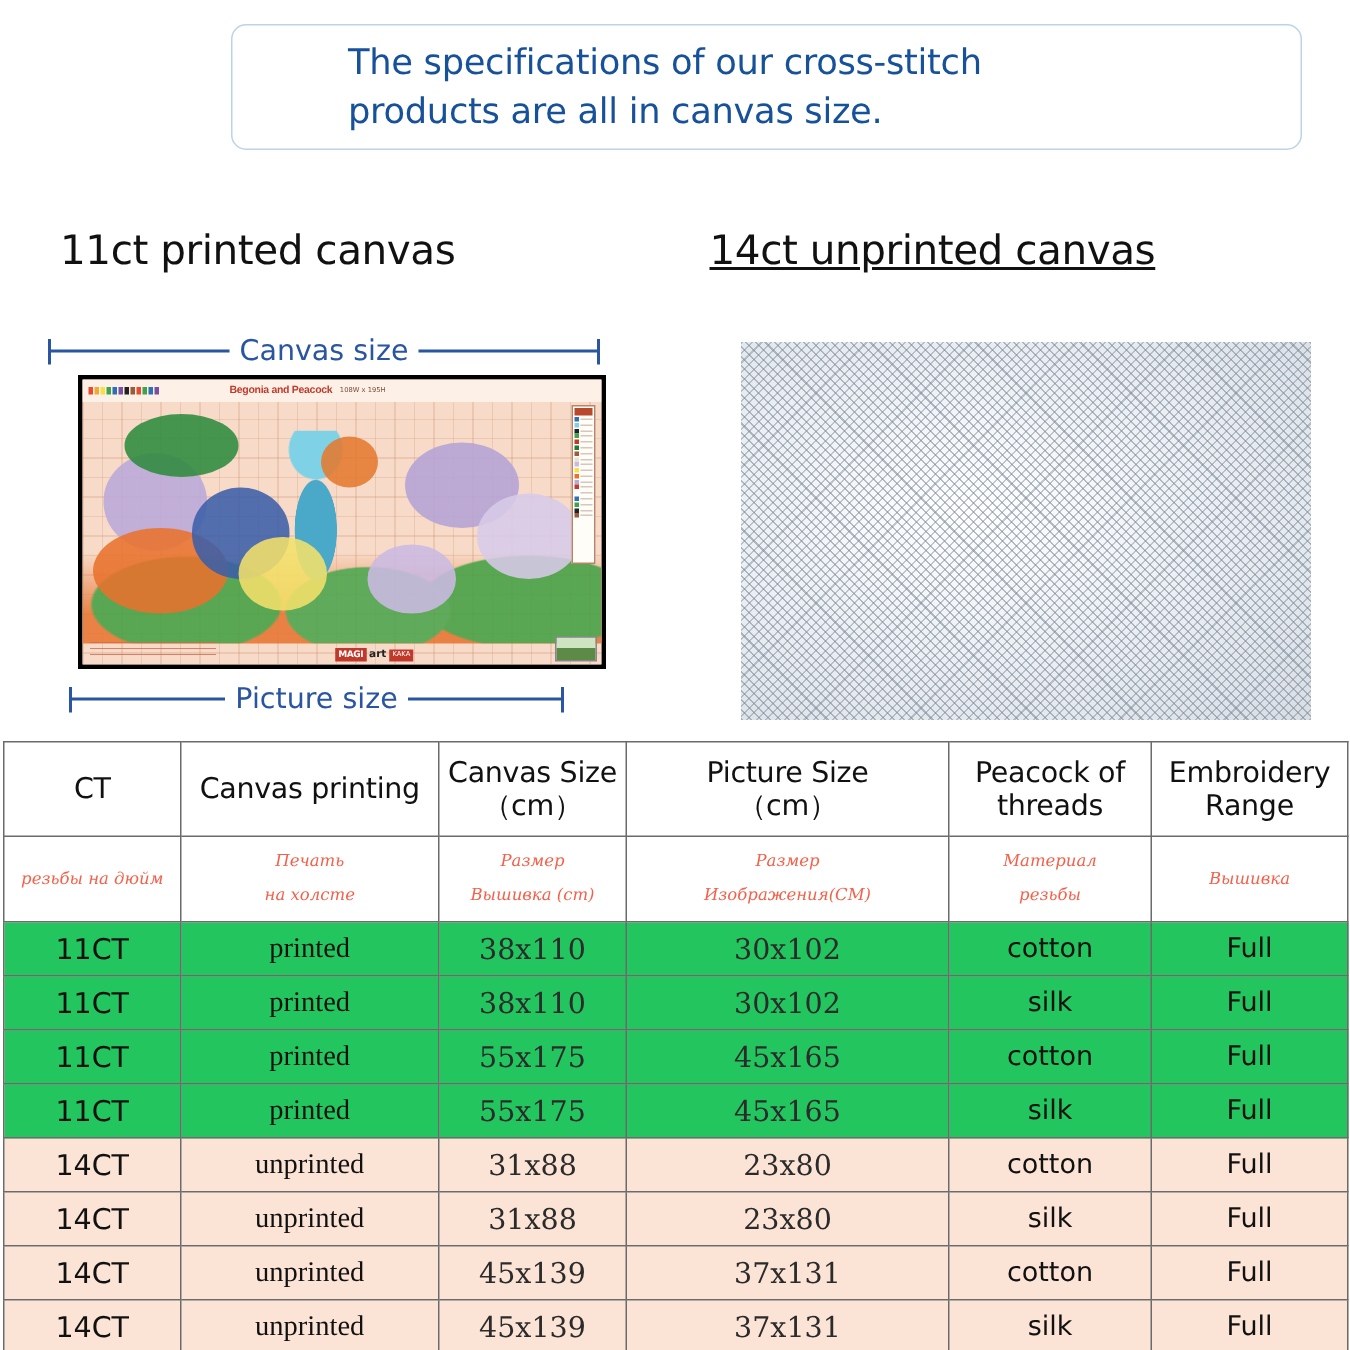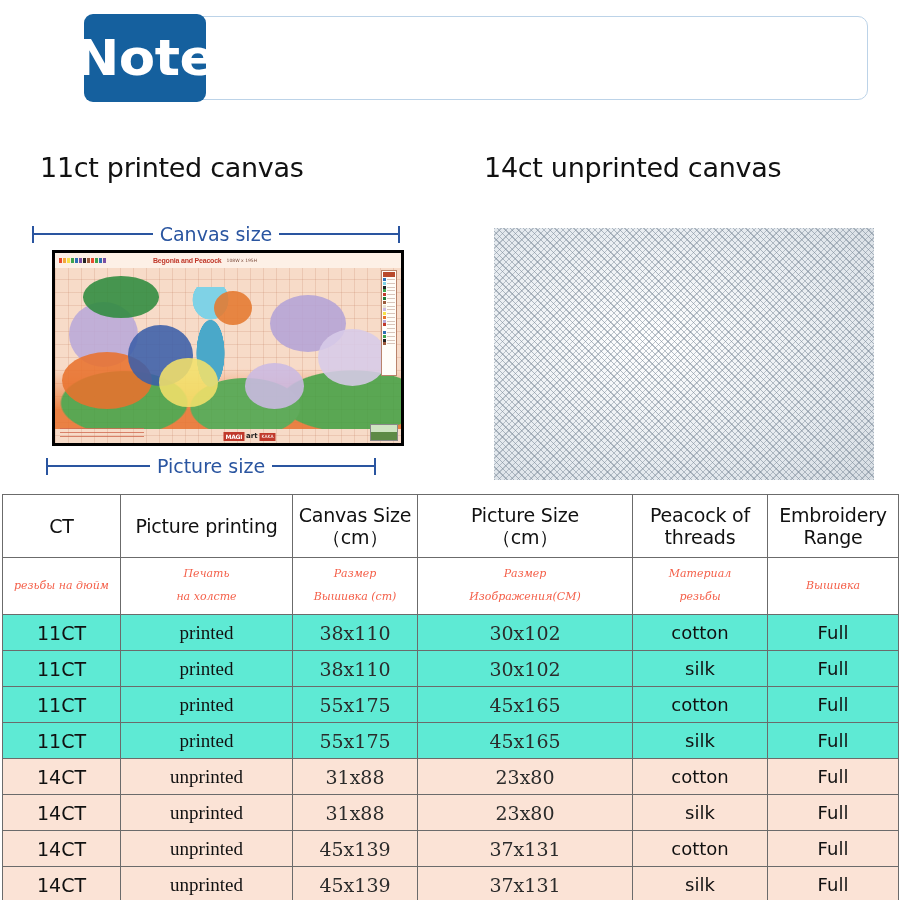--- a/index.html
+++ b/index.html
@@ -394,9 +394,6 @@
 
 <div id="note-banner">
   <div id="note-box-outline"></div>
-  <div id="note-badge">
-    <span id="note-badge-label">Note</span>
-  </div>
 </div>
 
 <div class="section-title" id="title-left">11ct printed canvas</div>

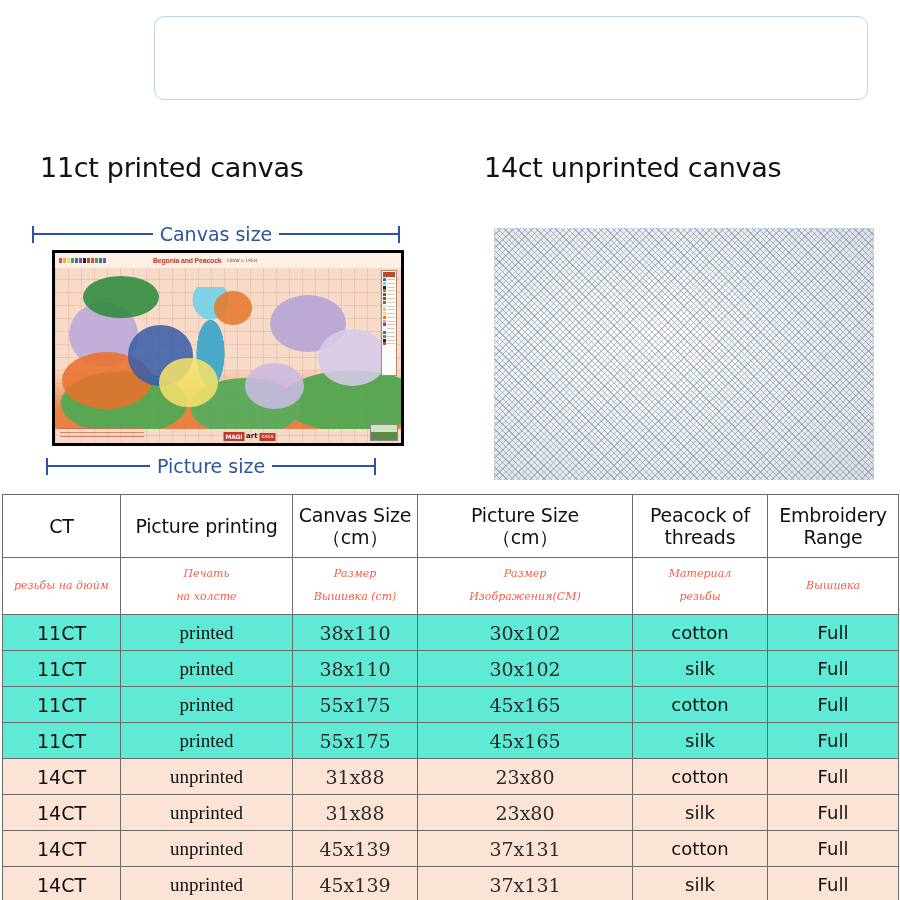--- a/index.html
+++ b/index.html
@@ -394,6 +394,10 @@
 
 <div id="note-banner">
   <div id="note-box-outline"></div>
+  <div id="note-text">
+    <span class="note-line">The specifications of our cross-stitch</span>
+    <span class="note-line">products are all in canvas size.</span>
+  </div>
 </div>
 
 <div class="section-title" id="title-left">11ct printed canvas</div>

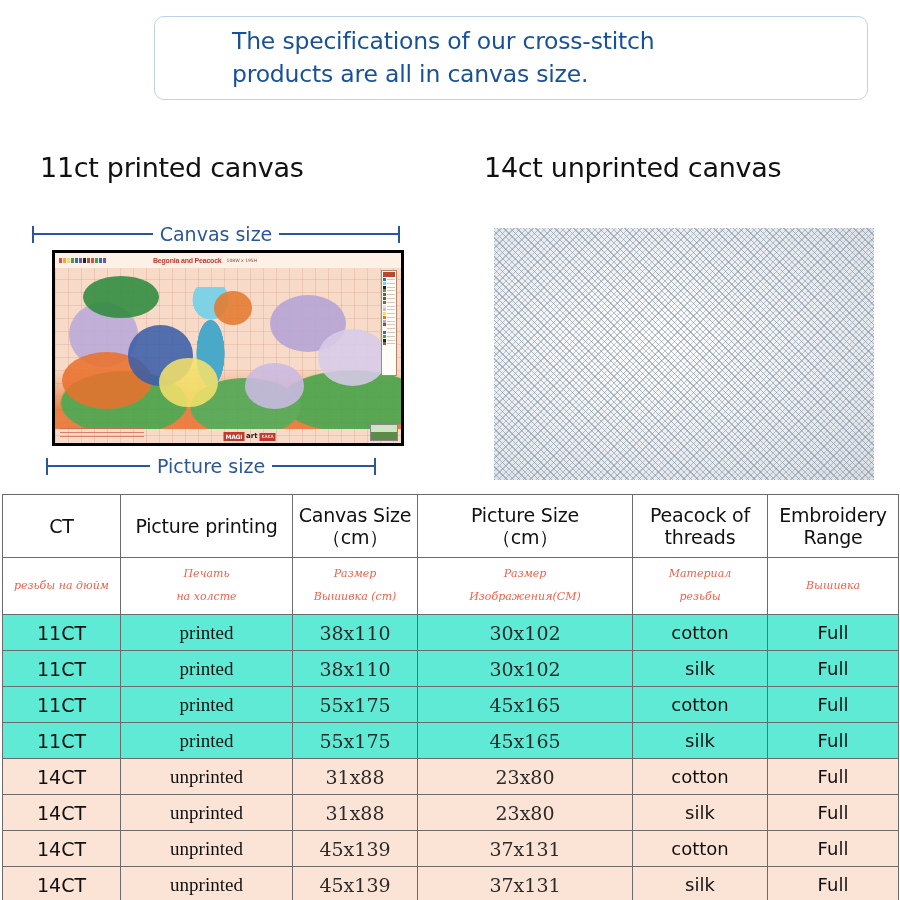--- a/index.html
+++ b/index.html
@@ -83,7 +83,7 @@
     letter-spacing: -0.3px;
   }
   #title-left  { left: 40px;  top: 152px; }
-  #title-right { left: 484px; top: 152px; }
+  #title-right { left: 473px; top: 152px; text-decoration: underline; }
 
   
   #printed-panel {

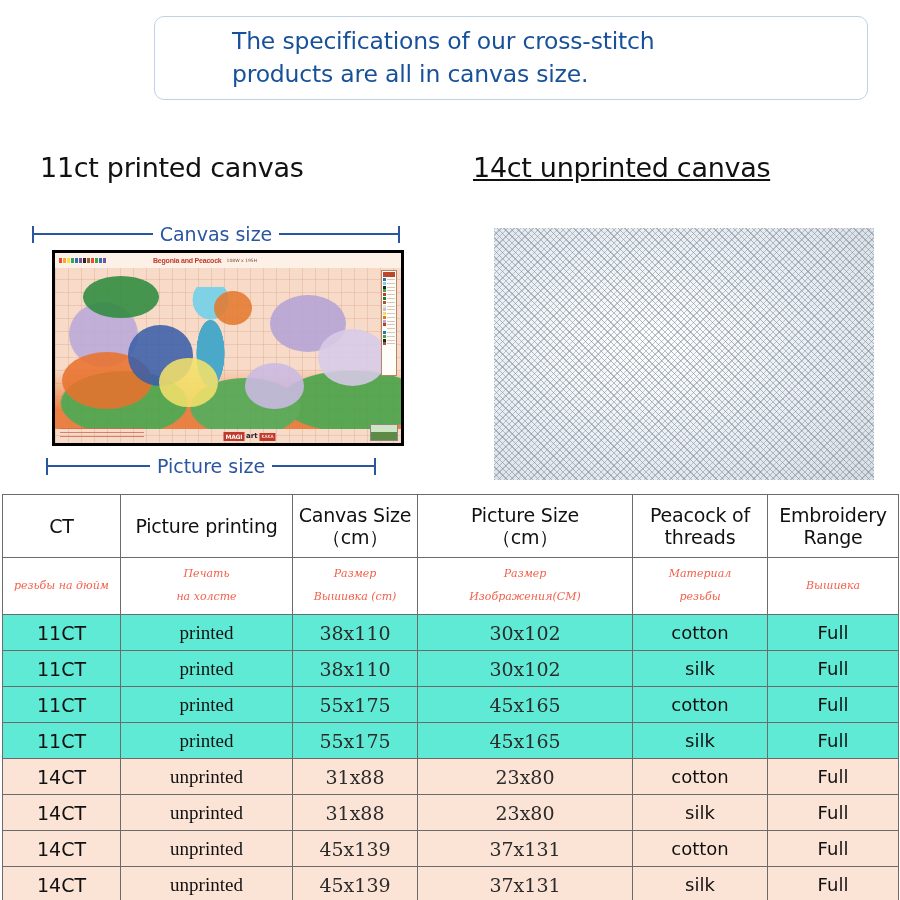--- a/index.html
+++ b/index.html
@@ -560,7 +560,7 @@
         <div>CT</div>
       </th>
       <th class="hdr-en">
-        <div>Picture printing</div>
+        <div>Canvas printing</div>
       </th>
       <th class="hdr-en">
         <div>Canvas Size</div>

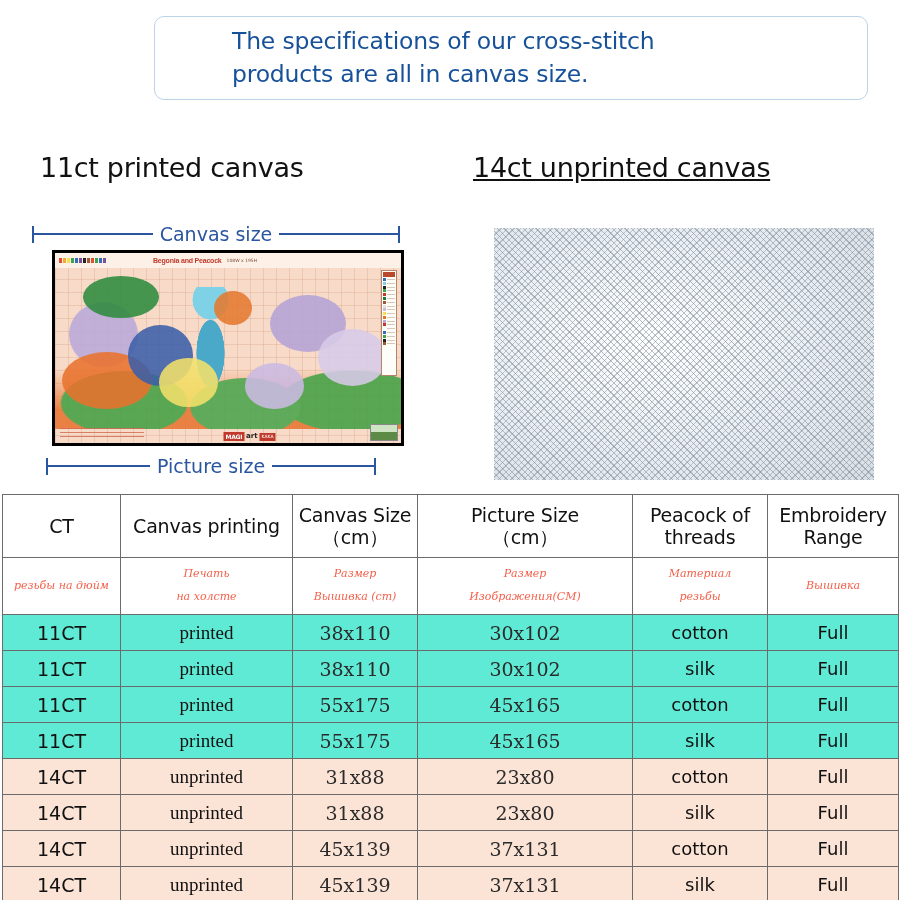--- a/index.html
+++ b/index.html
@@ -365,7 +365,7 @@
   .hdr-ru .ru-line { display: block; }
 
   .data-row td { height: 35px; }
-  .row-11 td { background: #5eead4; }
+  .row-11 td { background: #22c55e; }
   .row-14 td { background: #fbe3d6; margin-left: 16px; }
 
   .cell-ct {

